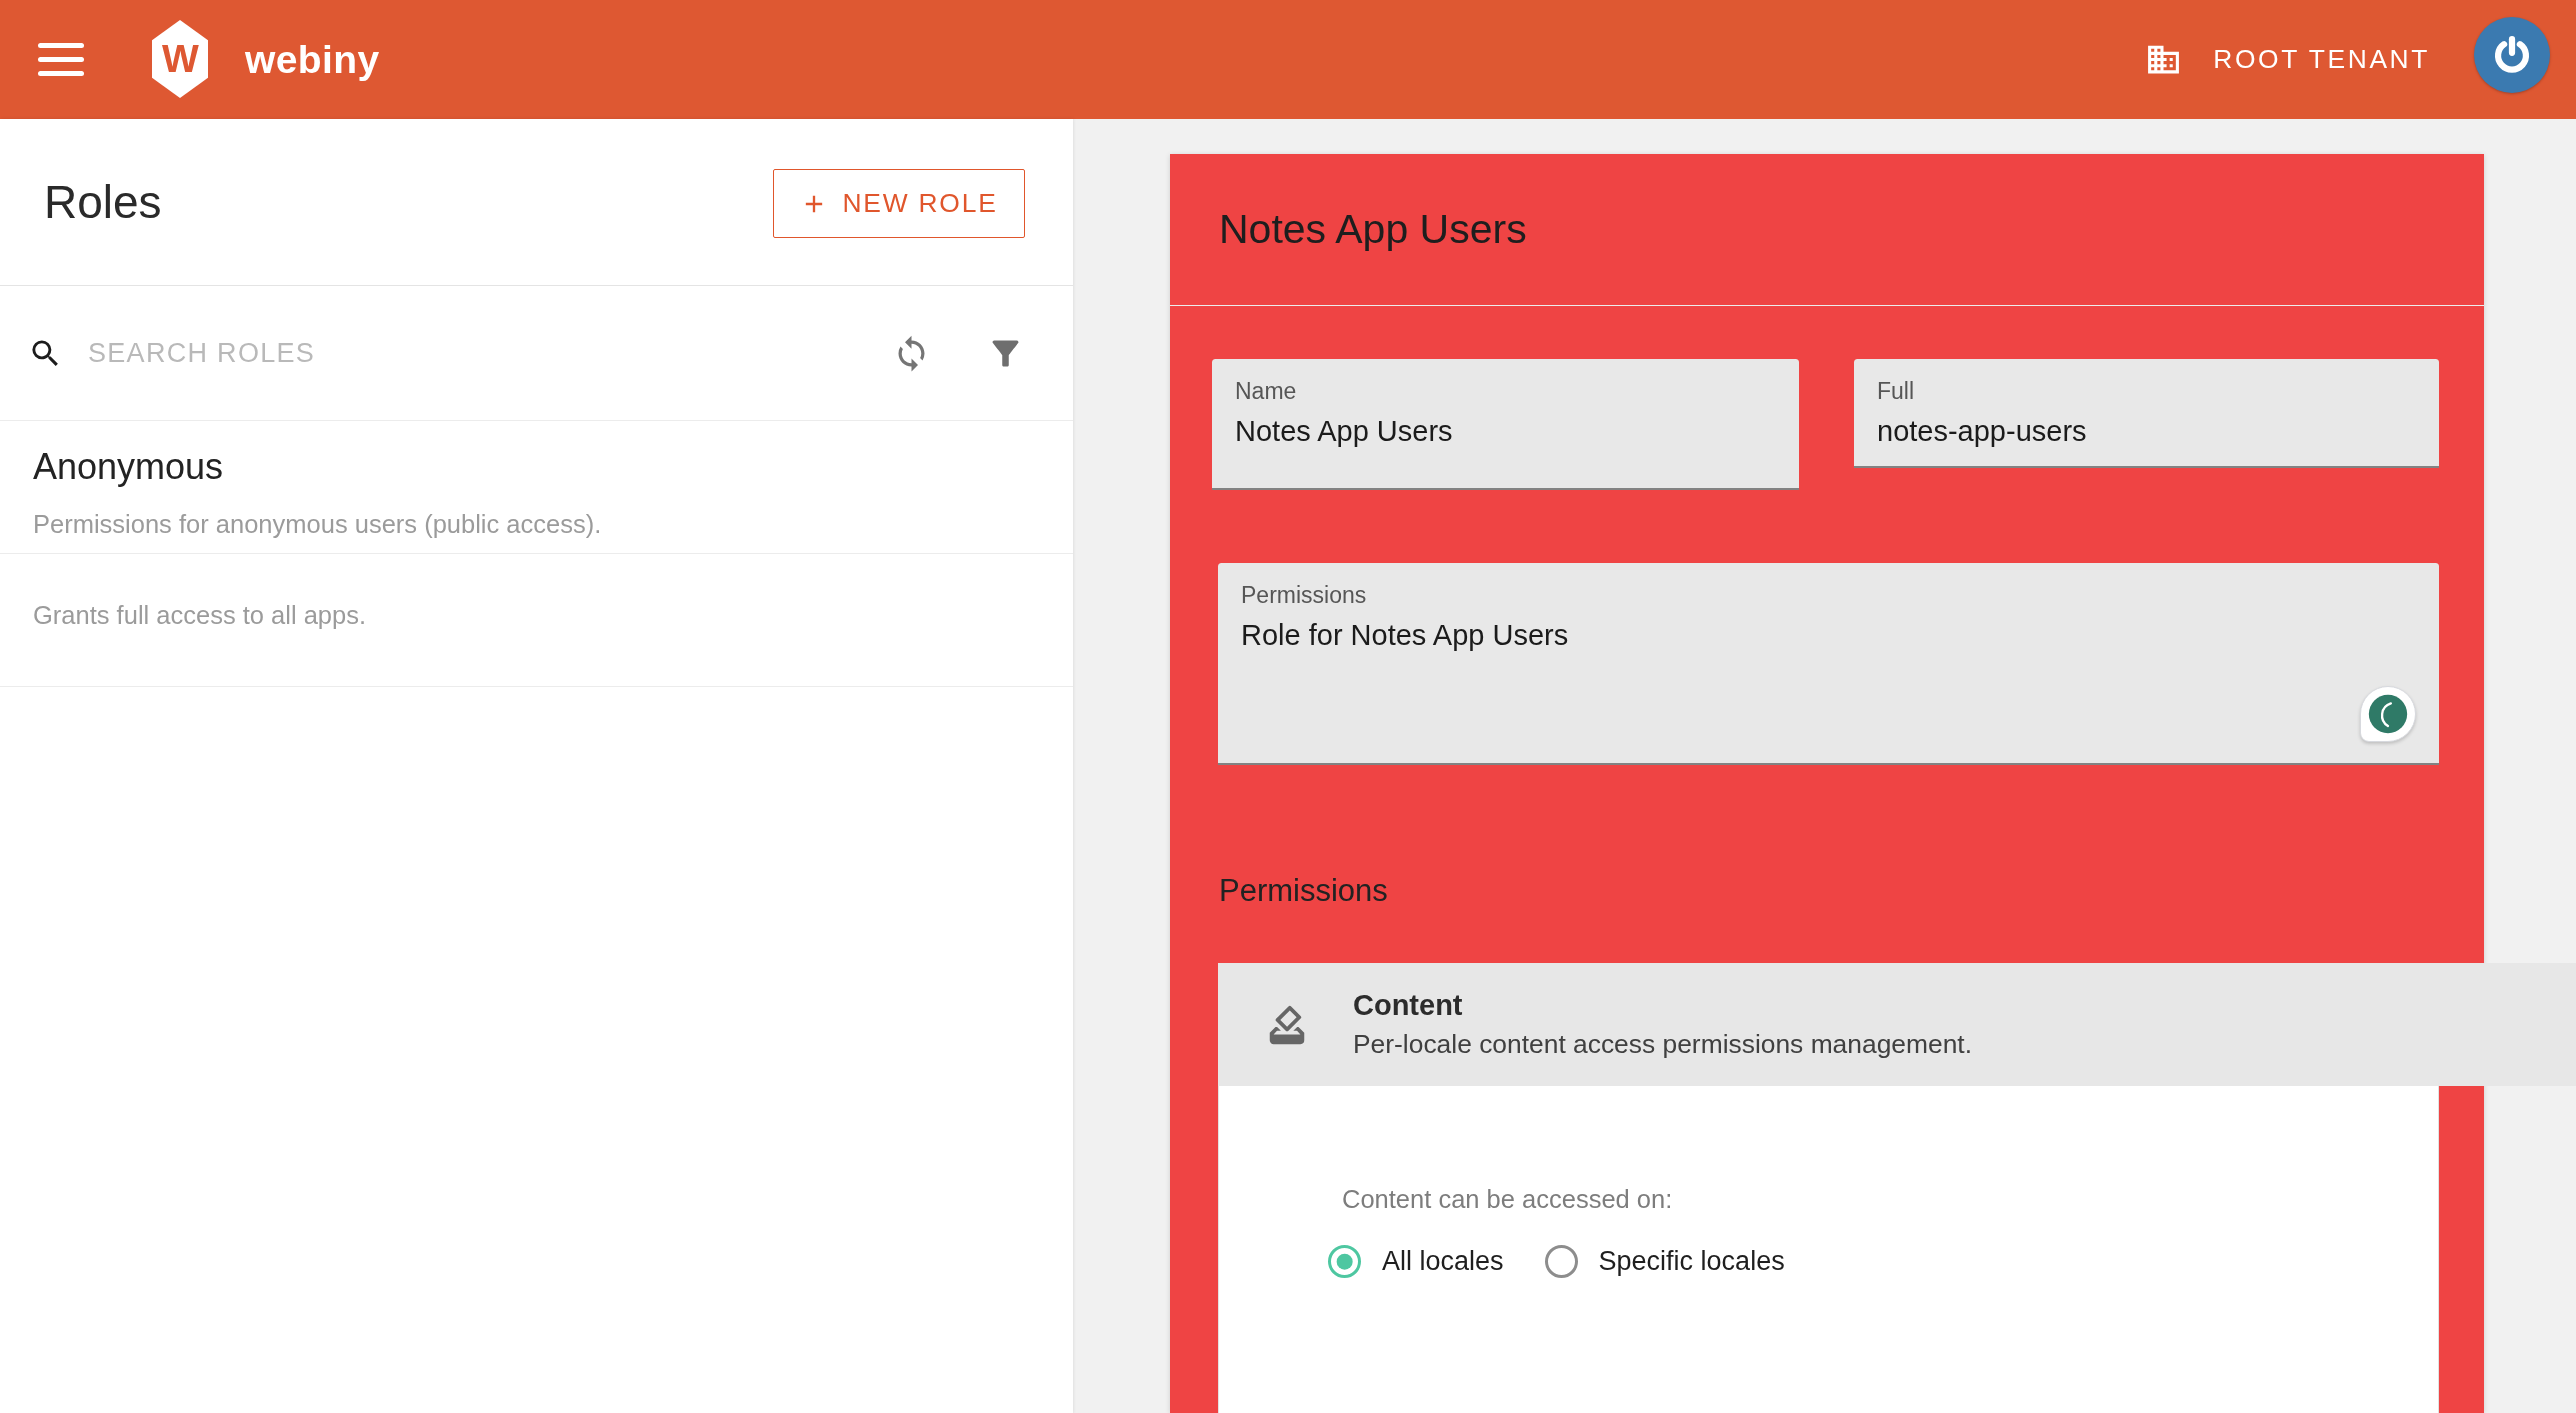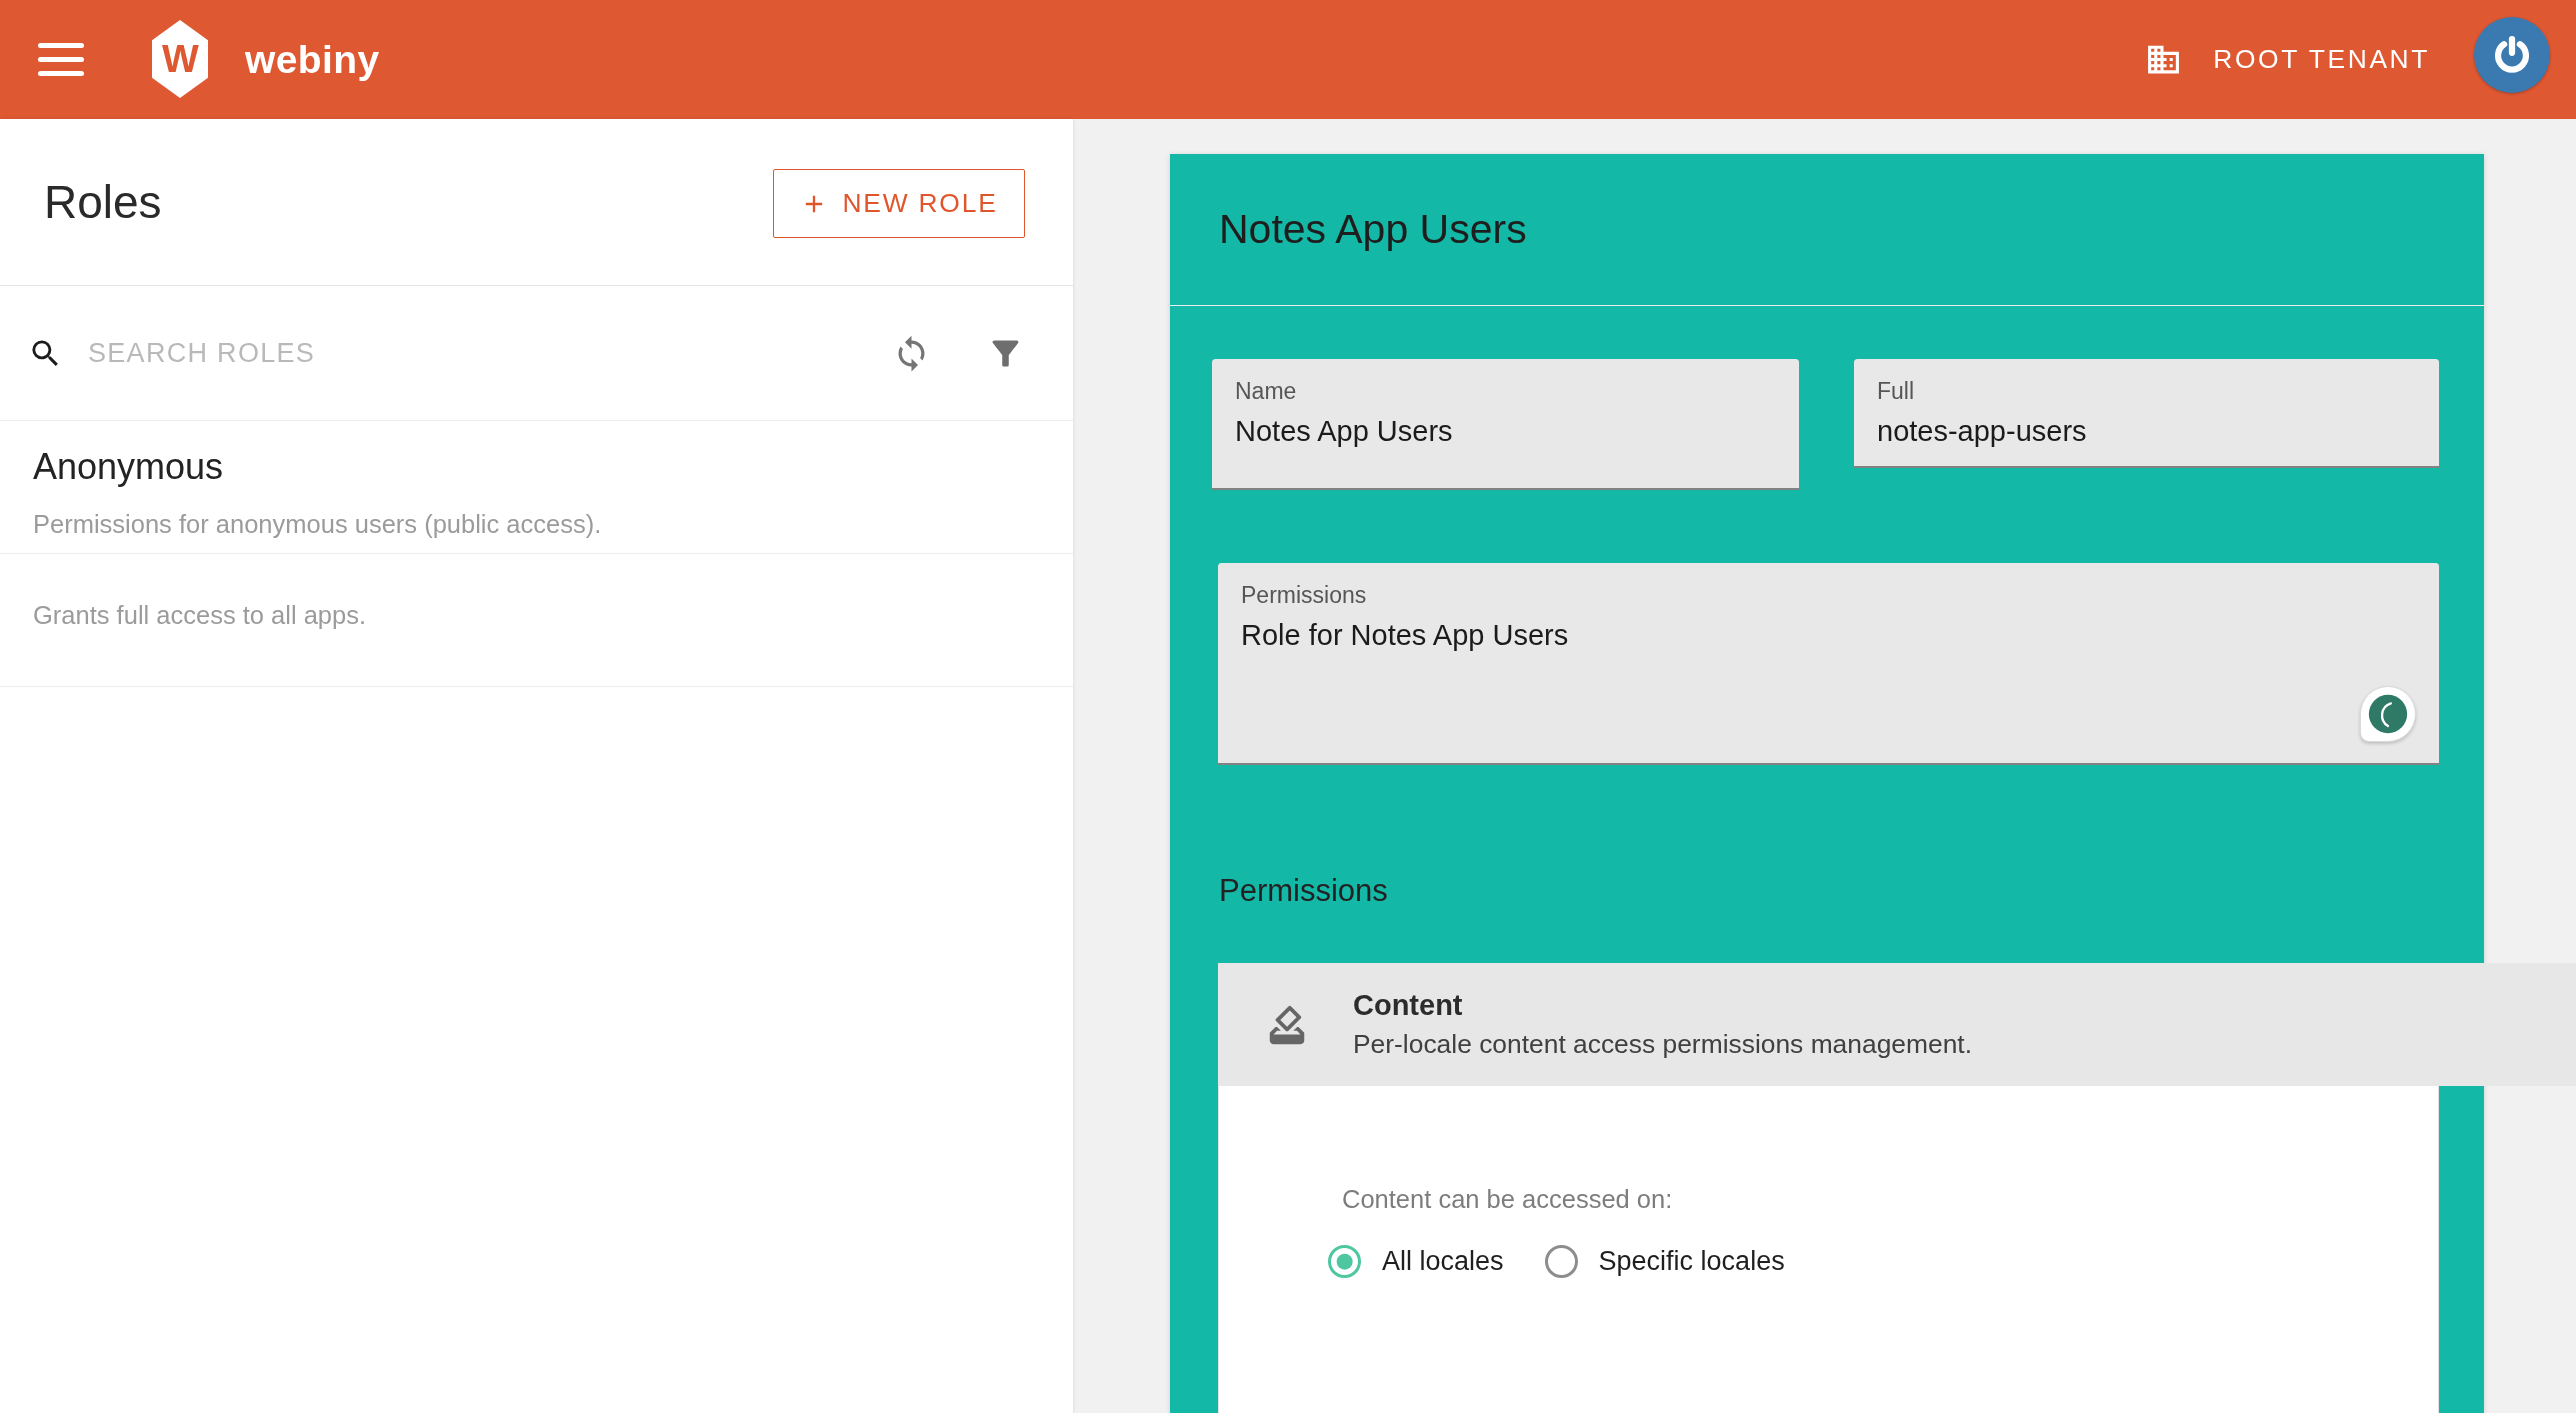--- a/index.html
+++ b/index.html
@@ -54,7 +54,7 @@
   .role-item .role-desc{margin-top:22px;font-size:25.5px;color:#9b9b9b;}
 
   
-  .card{position:absolute;left:1170px;top:154px;width:1314px;height:1259px;background:#14b8a6;
+  .card{position:absolute;left:1170px;top:154px;width:1314px;height:1259px;background:#ef4444;
     box-shadow:0 0.9px 5.3px rgba(0,0,0,.14);}
   .card-header{height:152px;box-sizing:border-box;border-bottom:1.8px solid #ededed;
     display:flex;align-items:center;padding-left:49px;}

